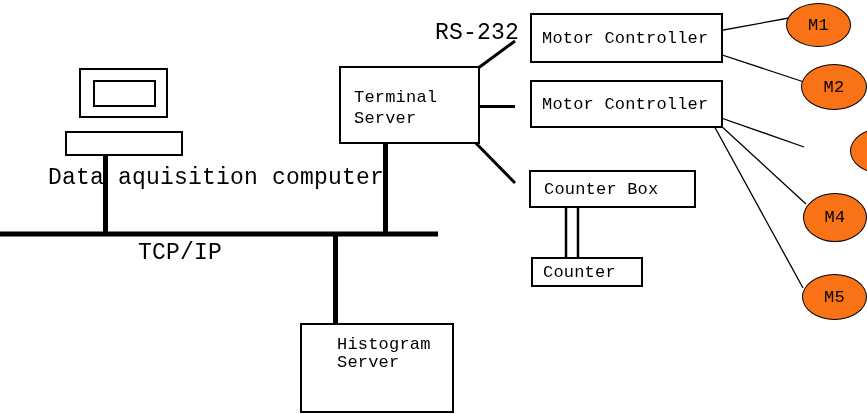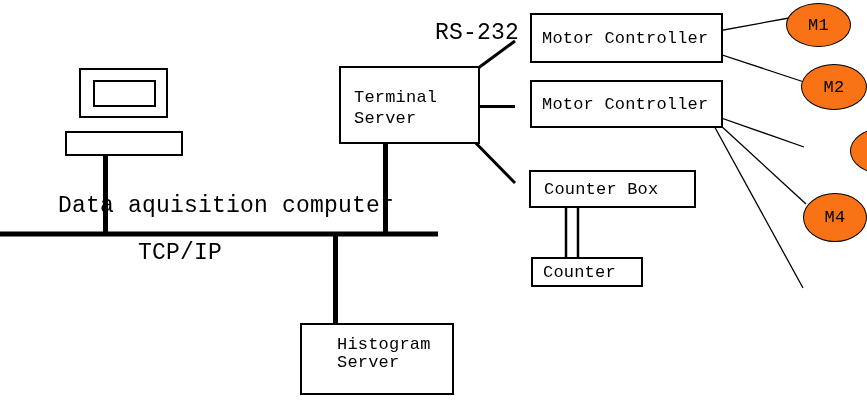--- a/index.html
+++ b/index.html
@@ -67,7 +67,7 @@
   #motor-m5 { left: 802px; top: 274px; width: 65px; height: 46px; }
   .ellipse .node-label { font-size: 17px; line-height: 17px; }
 
-  #label-computer { left: 58px;  top: 170px; margin-top: 28px; }
+  #label-computer { left: 48px;  top: 170px; }
   #label-tcpip    { left: 138px; top: 245px; }
   #label-rs232    { left: 435px; top: 25px;  }
 </style>

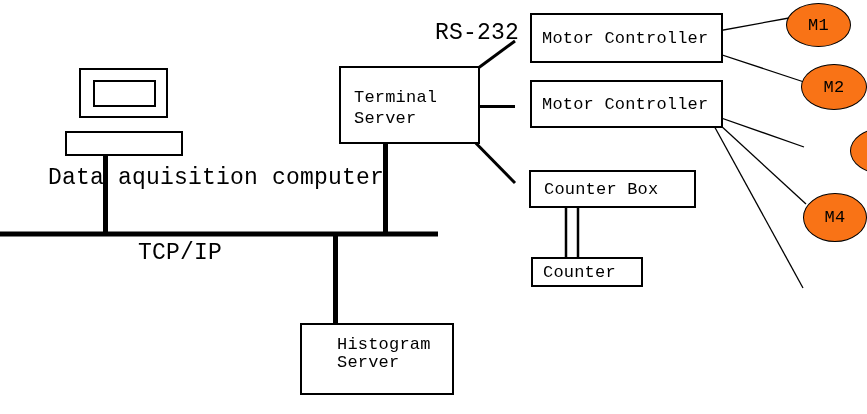--- a/index.html
+++ b/index.html
@@ -144,6 +144,9 @@
   <div id="motor-m4" class="ellipse">
     <span class="node-label">M4</span>
   </div>
+  <div id="motor-m5" class="ellipse">
+    <span class="node-label">M5</span>
+  </div>
 
 </div>
 

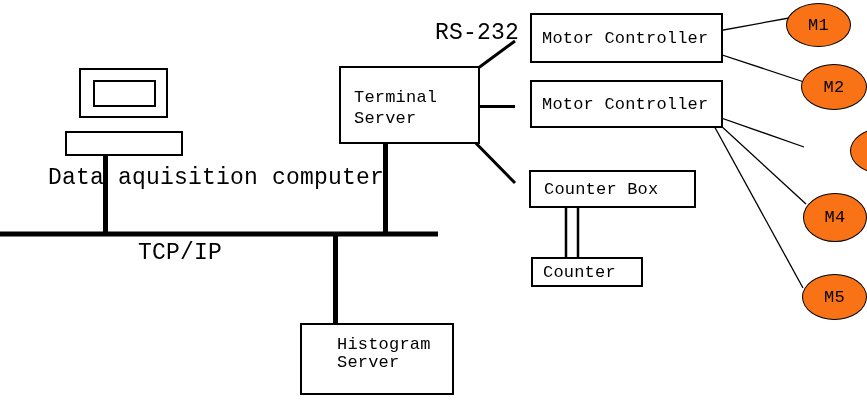--- a/index.html
+++ b/index.html
@@ -57,7 +57,7 @@
   #motor-controller-2{ left: 514px; top: 80px;  width: 193px; height: 48px; padding-left: 10px; }
   #counter-box       { left: 513px; top: 170px; width: 167px; height: 38px; padding-left: 13px; }
   #counter           { left: 515px; top: 257px; width: 112px; height: 30px; padding-left: 10px; }
-  #histogram-memory  { left: 284px; top: 323px; width: 154px; height: 72px; padding: 11px 0 0 35px; }
+  #histogram-memory  { left: 284px; top: 323px; width: 154px; height: 90px; padding: 11px 0 0 35px; }
   #histogram-memory .node-label { line-height: 18px; }
 
   #motor-m1 { left: 786px; top: 3px;   width: 65px; height: 44px; }

